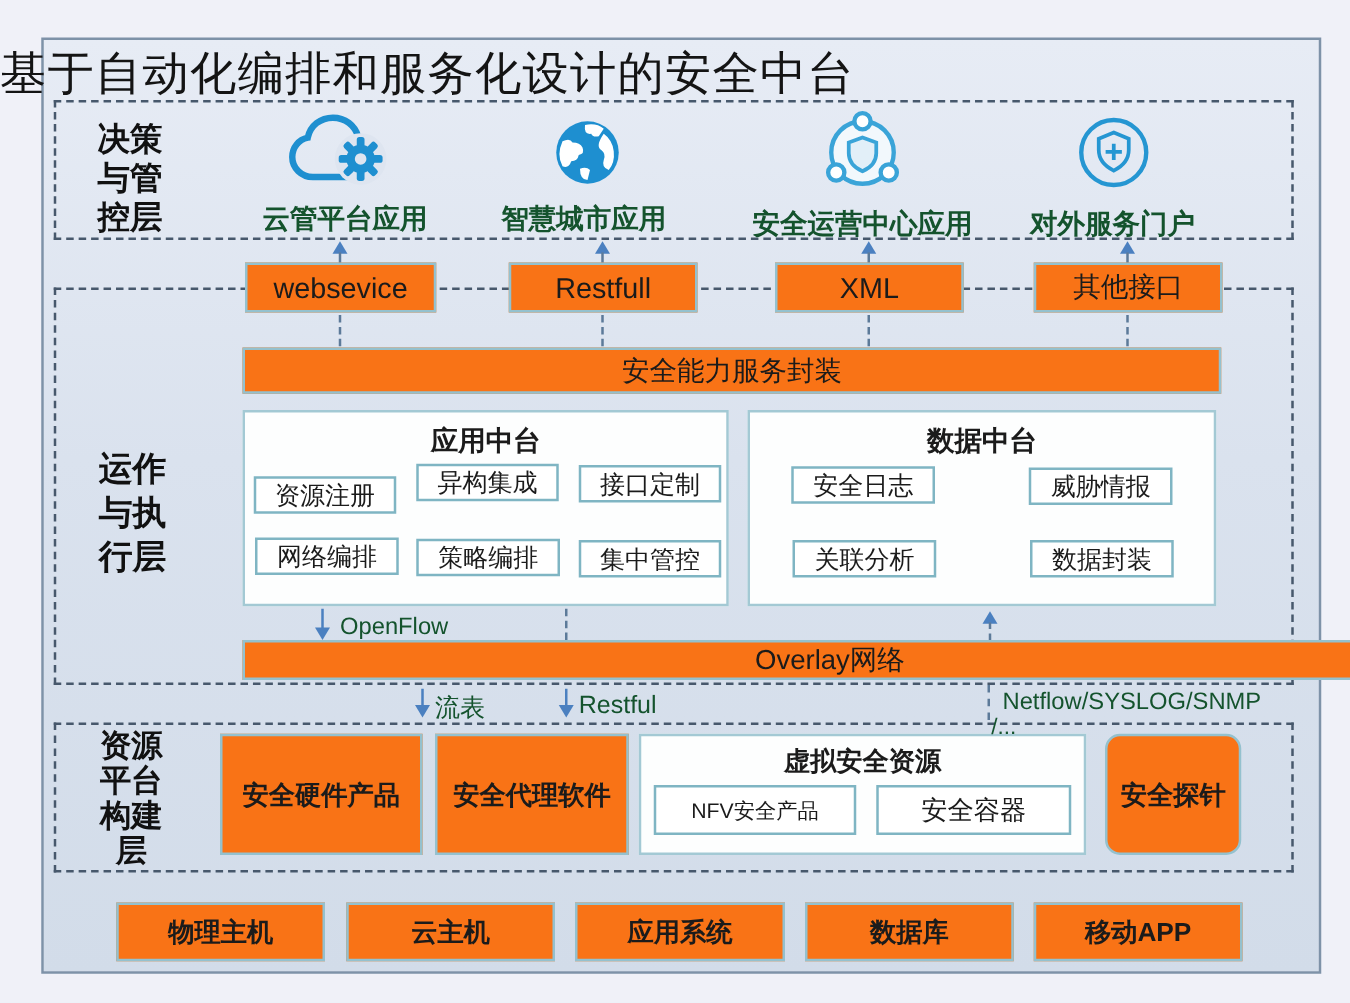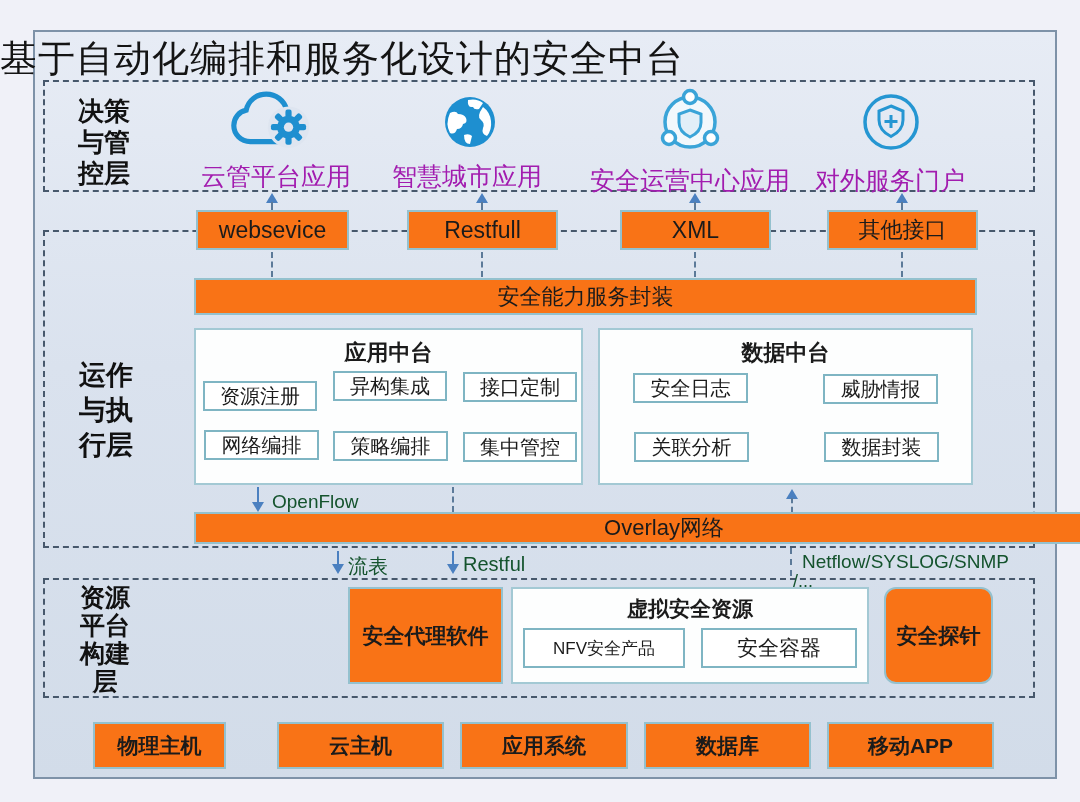--- a/index.html
+++ b/index.html
@@ -32,7 +32,7 @@
   .flow-label { position:absolute; z-index:4; font-size:19px; font-weight:400; color:#14532d; white-space:nowrap; }
   .app { position:absolute; z-index:2; text-align:center; }
   .app-caption { position:absolute; z-index:2; width:220px; text-align:center;
-                 font-size:25px; font-weight:400; color:#a21caf; white-space:nowrap; }
+                 font-size:22px; font-weight:700; color:#14532d; white-space:nowrap; }
   .found { font-weight:600; font-size:21px; }
 </style>
 </head>

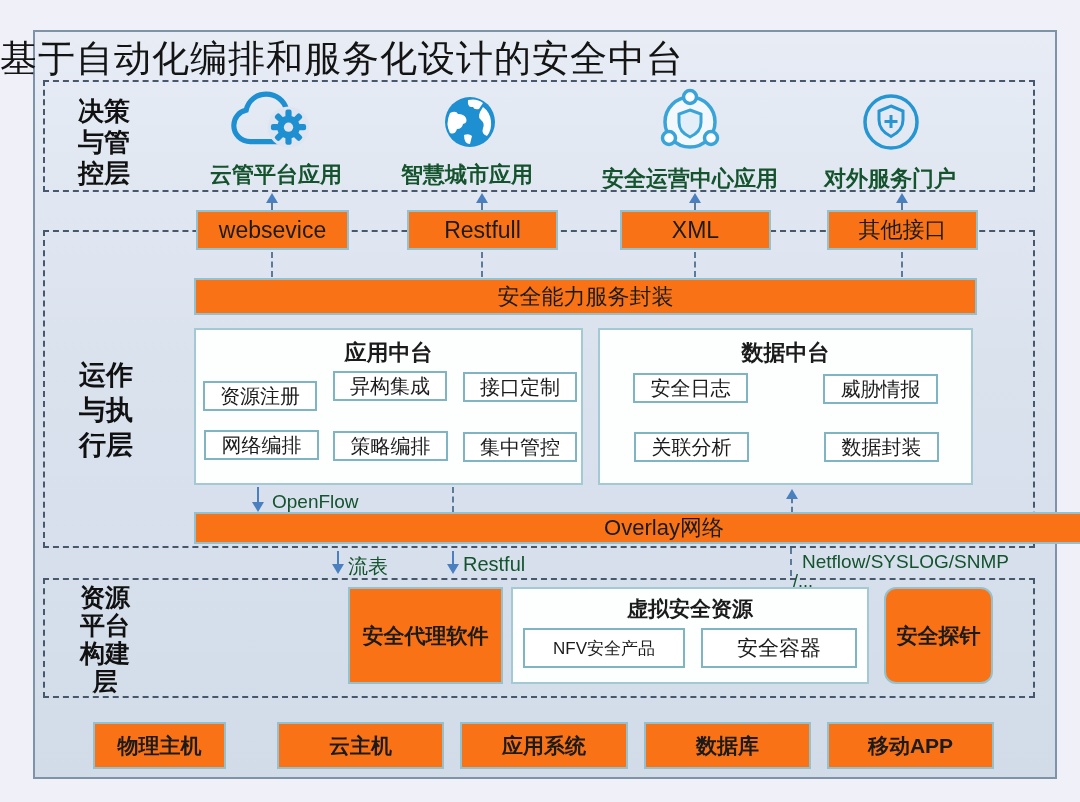--- a/index.html
+++ b/index.html
@@ -176,6 +176,7 @@
     <div>层</div>
   </div>
 
+  <div class="wbox" style="left:176px;top:587px;width:162px;height:97px;font-size:21px;font-weight:600;">安全硬件产品</div>
   <div class="wbox" style="left:348px;top:587px;width:155px;height:97px;font-size:21px;font-weight:600;">安全代理软件</div>
 
   <div class="obox" style="left:511px;top:587px;width:358px;height:97px;background:#fdfefe;">

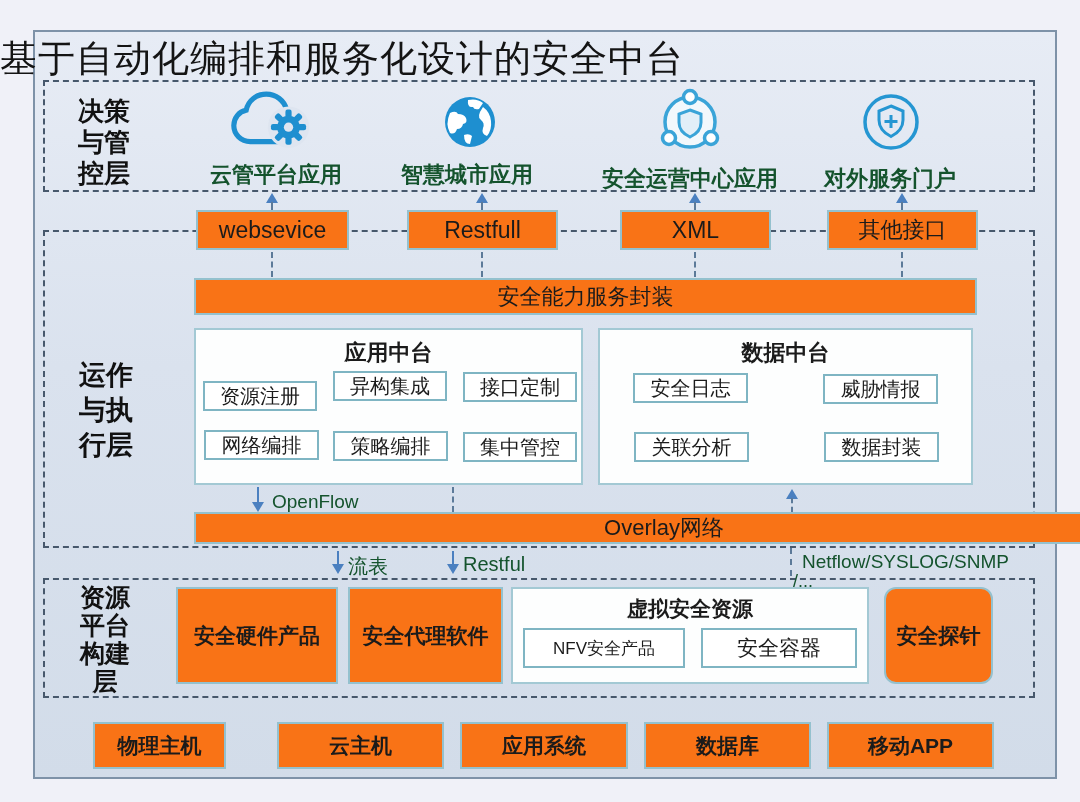--- a/index.html
+++ b/index.html
@@ -187,7 +187,7 @@
 
   <div class="wbox" style="left:884px;top:587px;width:109px;height:97px;font-size:21px;font-weight:600;border-radius:12px;">安全探针</div>
 
-  <div class="wbox found" style="left:93px;top:722px;width:133px;height:47px;">物理主机</div>
+  <div class="wbox found" style="left:93px;top:722px;width:167px;height:47px;">物理主机</div>
   <div class="wbox found" style="left:277px;top:722px;width:167px;height:47px;">云主机</div>
   <div class="wbox found" style="left:460px;top:722px;width:168px;height:47px;">应用系统</div>
   <div class="wbox found" style="left:644px;top:722px;width:167px;height:47px;">数据库</div>

